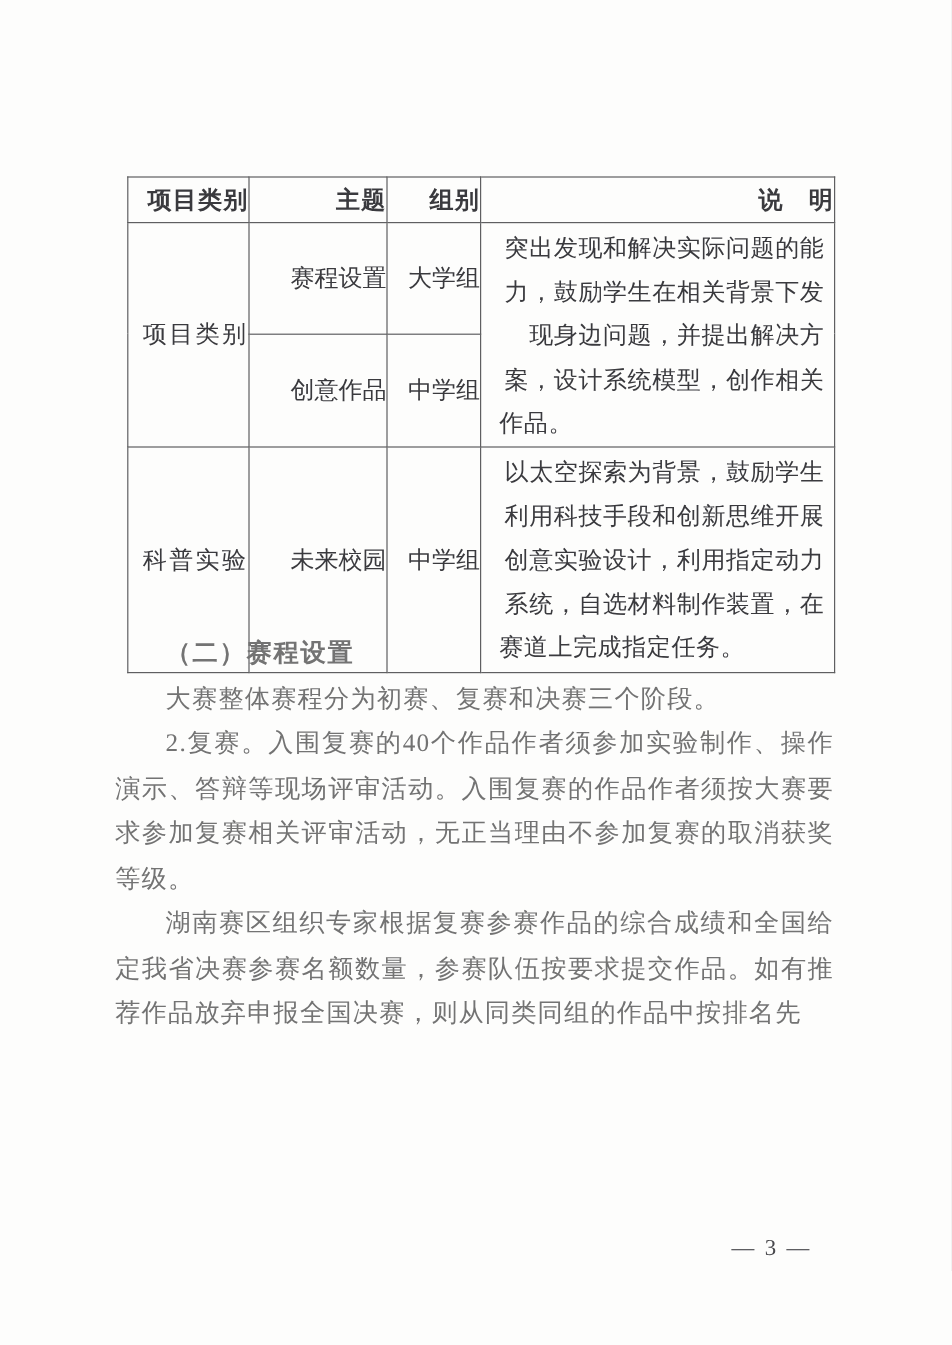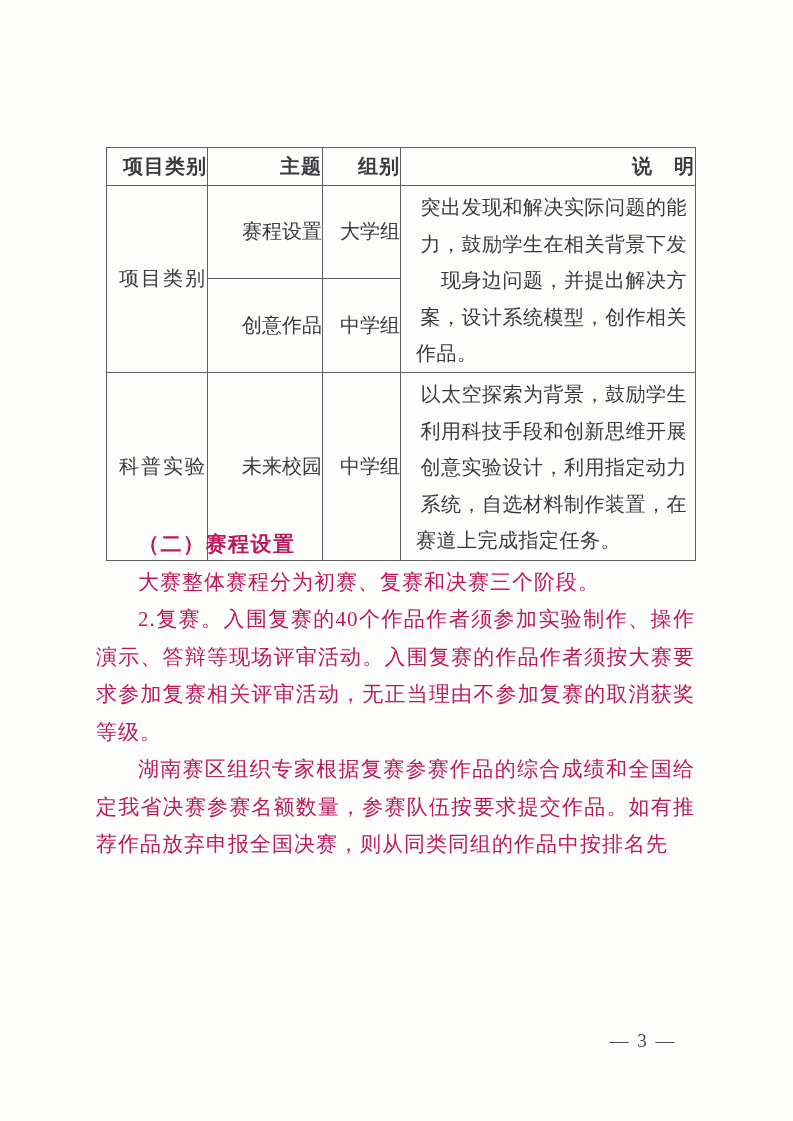--- a/index.html
+++ b/index.html
@@ -65,7 +65,7 @@
     font-size: 21px;
     line-height: 37.5px;
     letter-spacing: 1px;
-    color: #be185d;
+    color: #737373;
   }
   .body-text p {
     text-indent: 2em;

